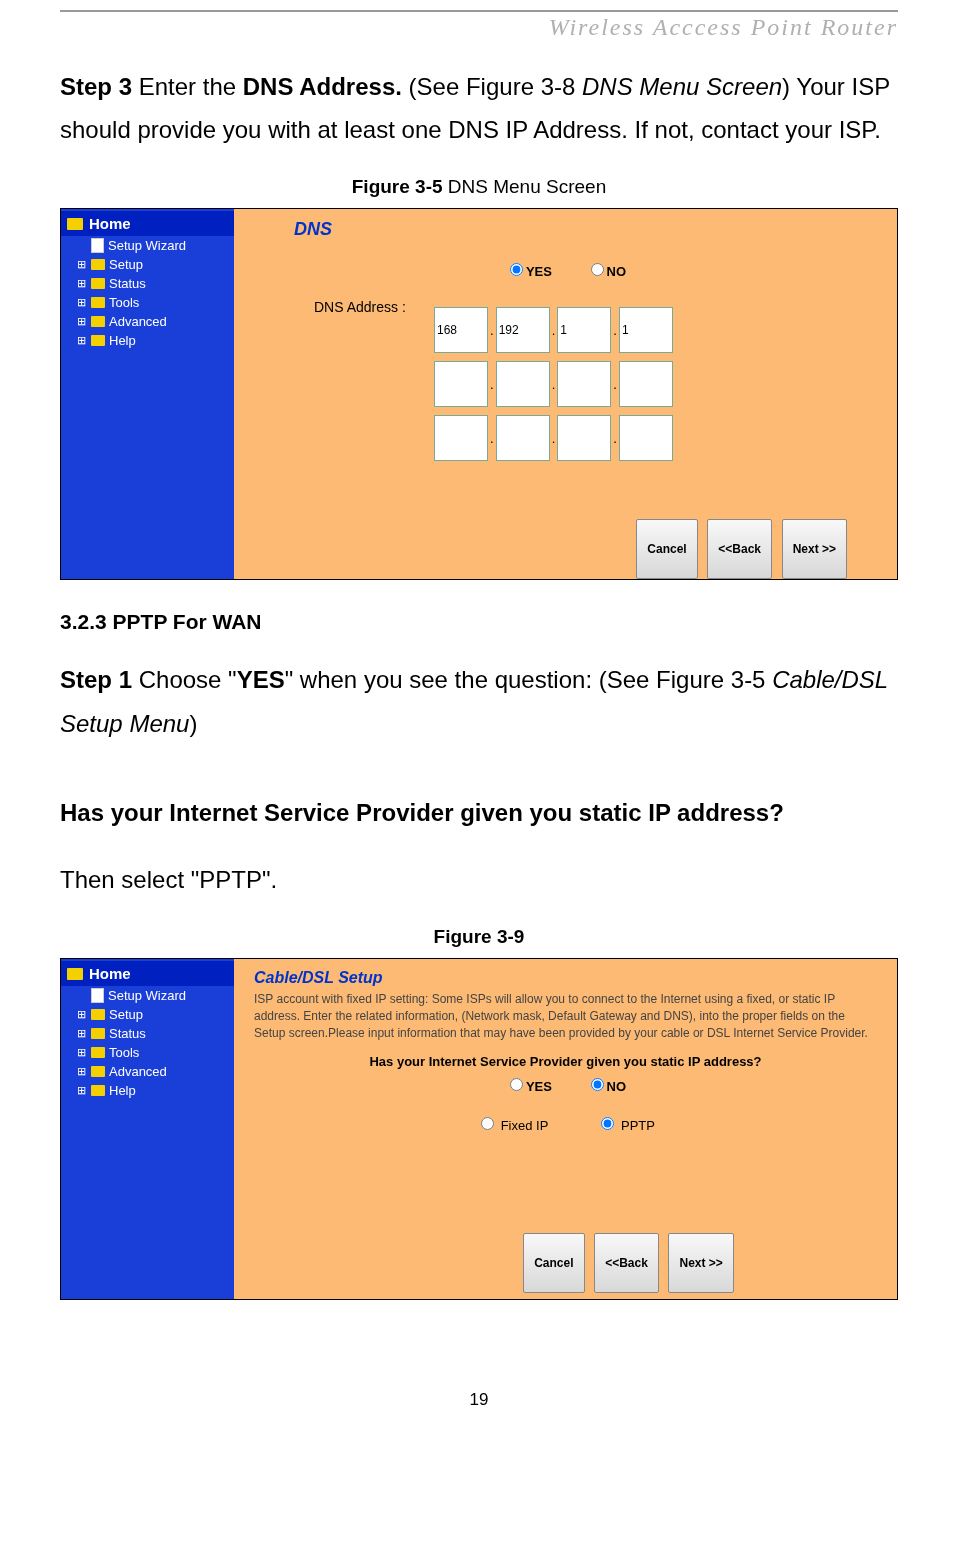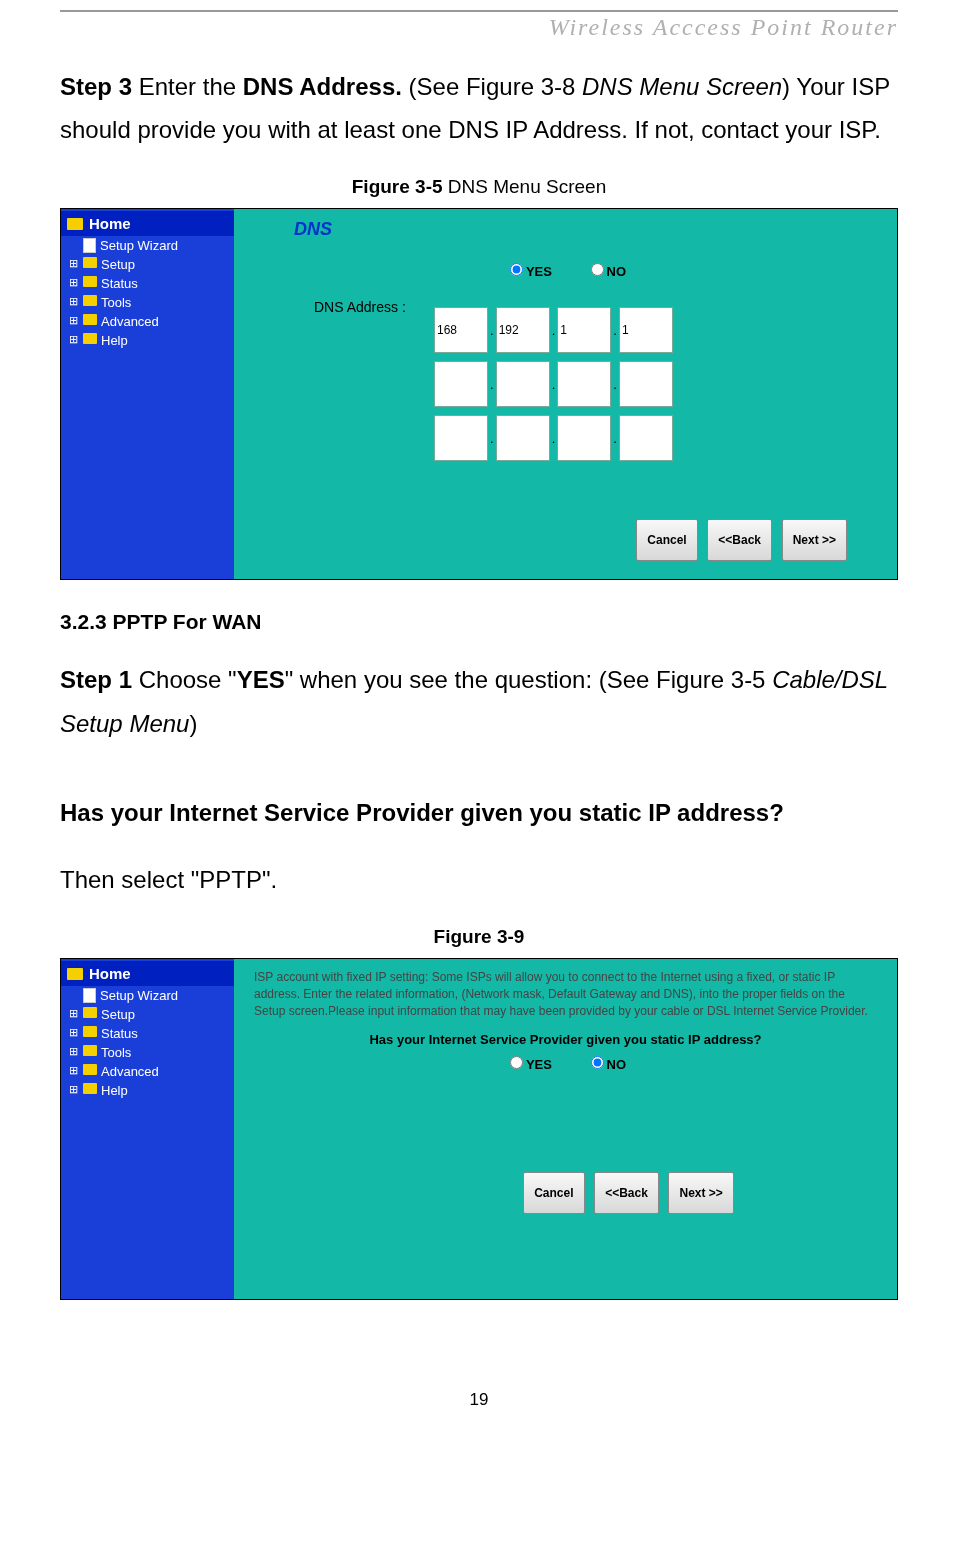--- a/index.html
+++ b/index.html
@@ -98,7 +98,7 @@
     }
     .content-area {
       flex: 1;
-      background: #14b8a6;
+      background: #fdba74;
       padding: 10px 20px;
       font-size: 13px;
     }

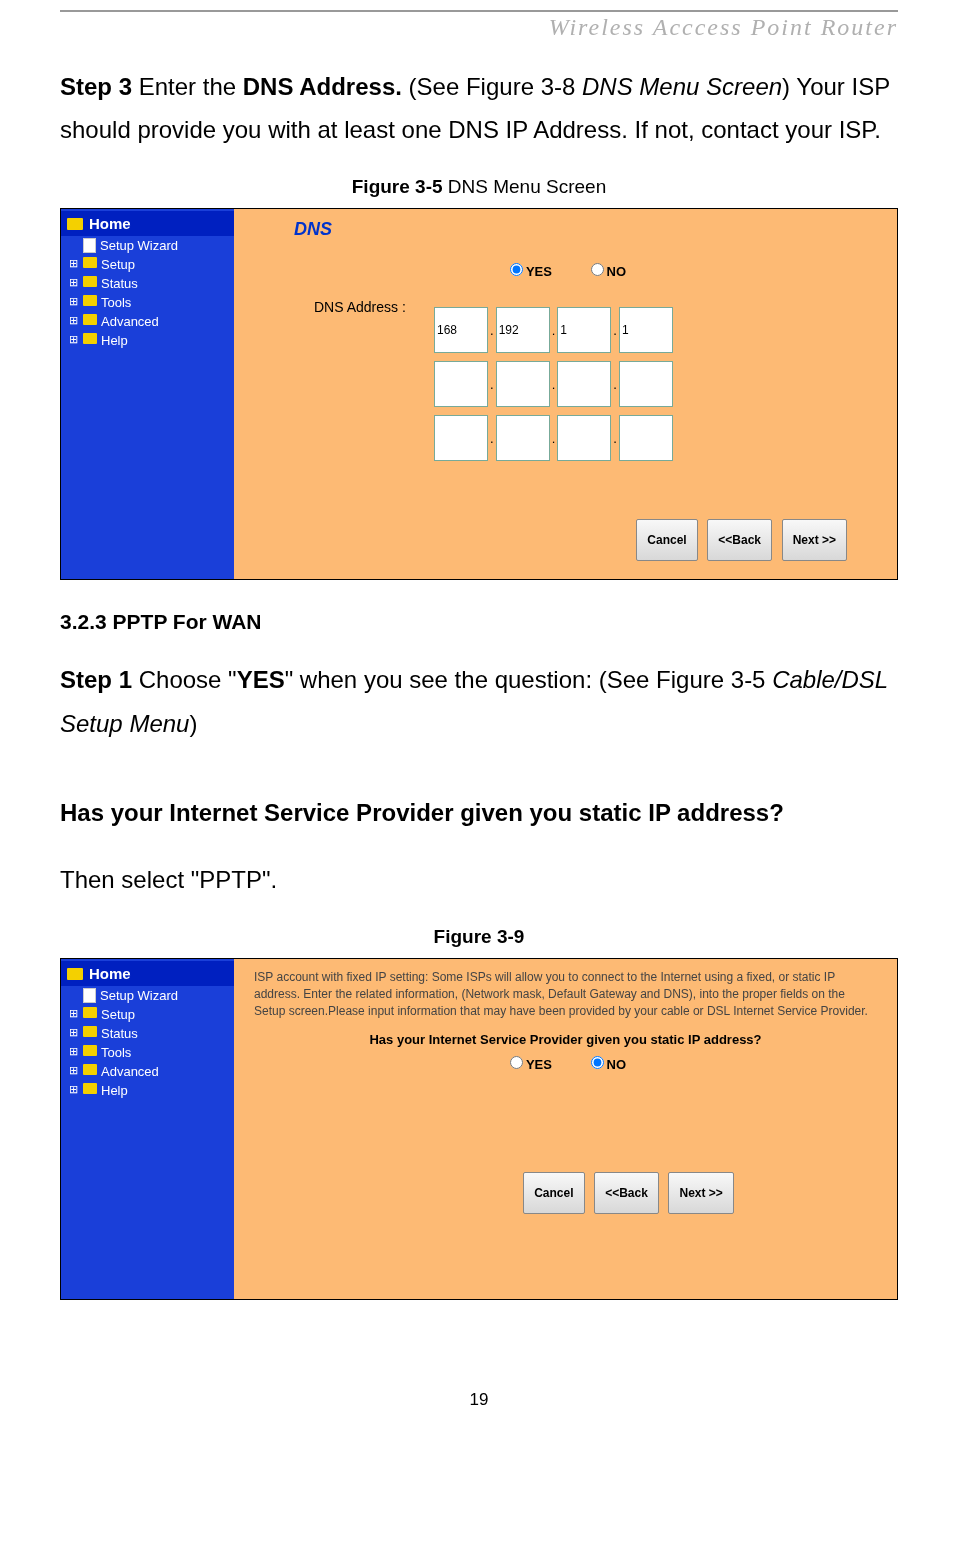--- a/index.html
+++ b/index.html
@@ -65,9 +65,9 @@
       gap: 6px;
     }
     .sidebar-item {
-      padding: 2px 4px 2px 8px;
-      display: flex;
-      align-items: flex-start;
+      padding: 2px 4px 2px 16px;
+      display: flex;
+      align-items: center;
       gap: 4px;
     }
     .tree-icon {

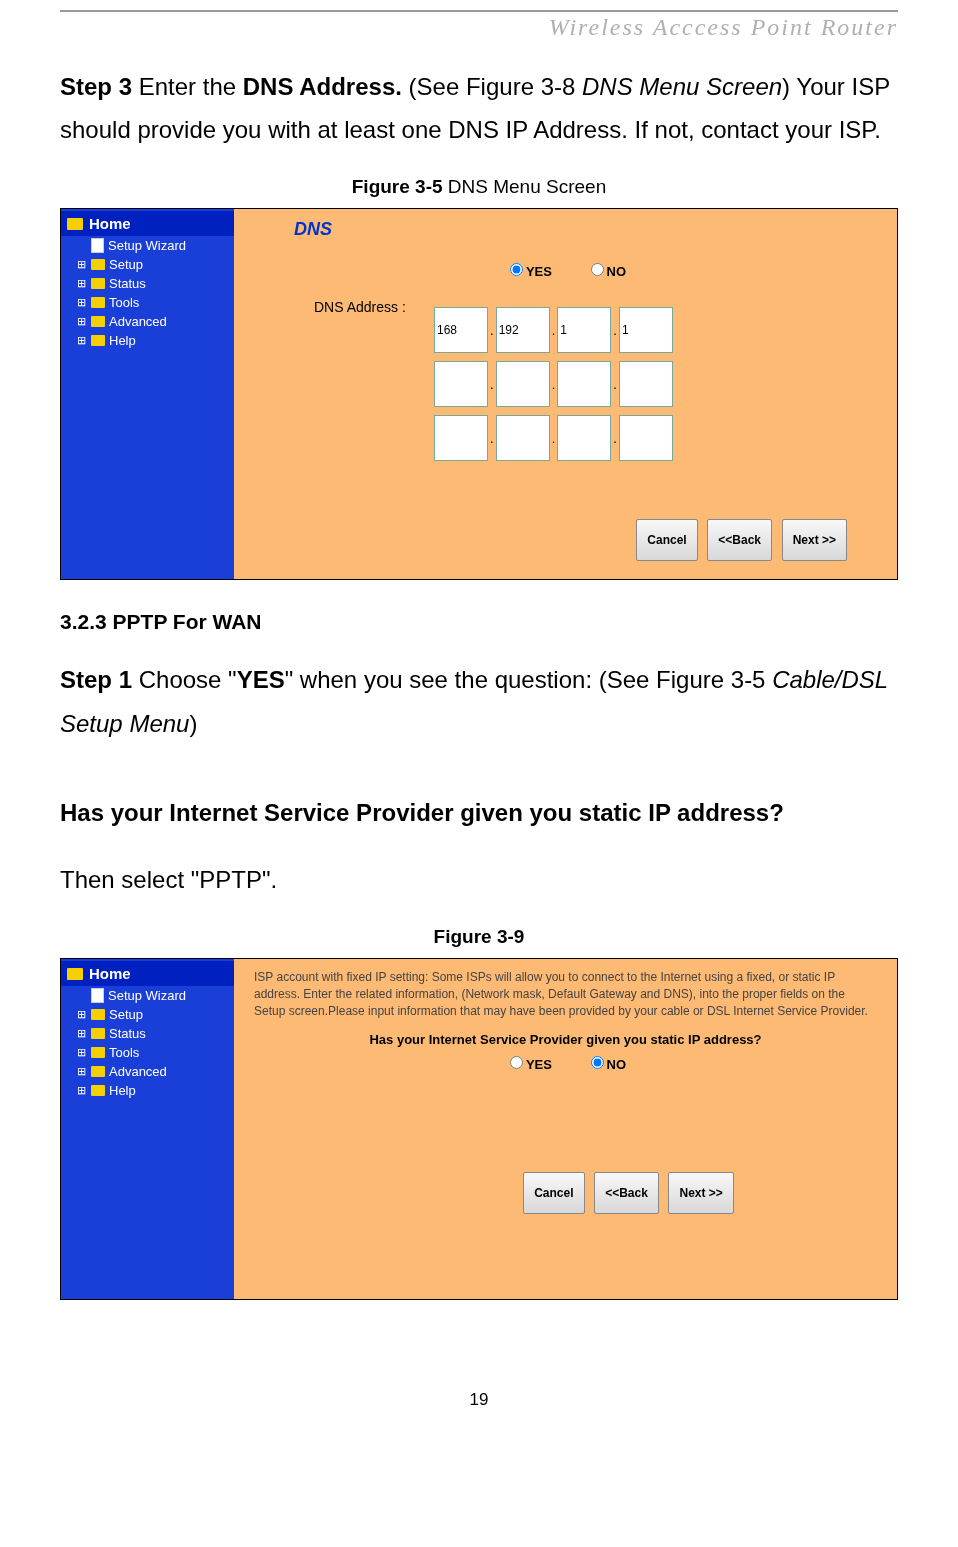--- a/index.html
+++ b/index.html
@@ -167,7 +167,7 @@
     .btn {
       background: linear-gradient(#f8f8f8, #d8d8d8);
       border: 1px solid #888;
-      padding: 13px 10px;
+      padding: 22px 10px;
       font-size: 12px;
       font-weight: bold;
       margin-left: 6px;

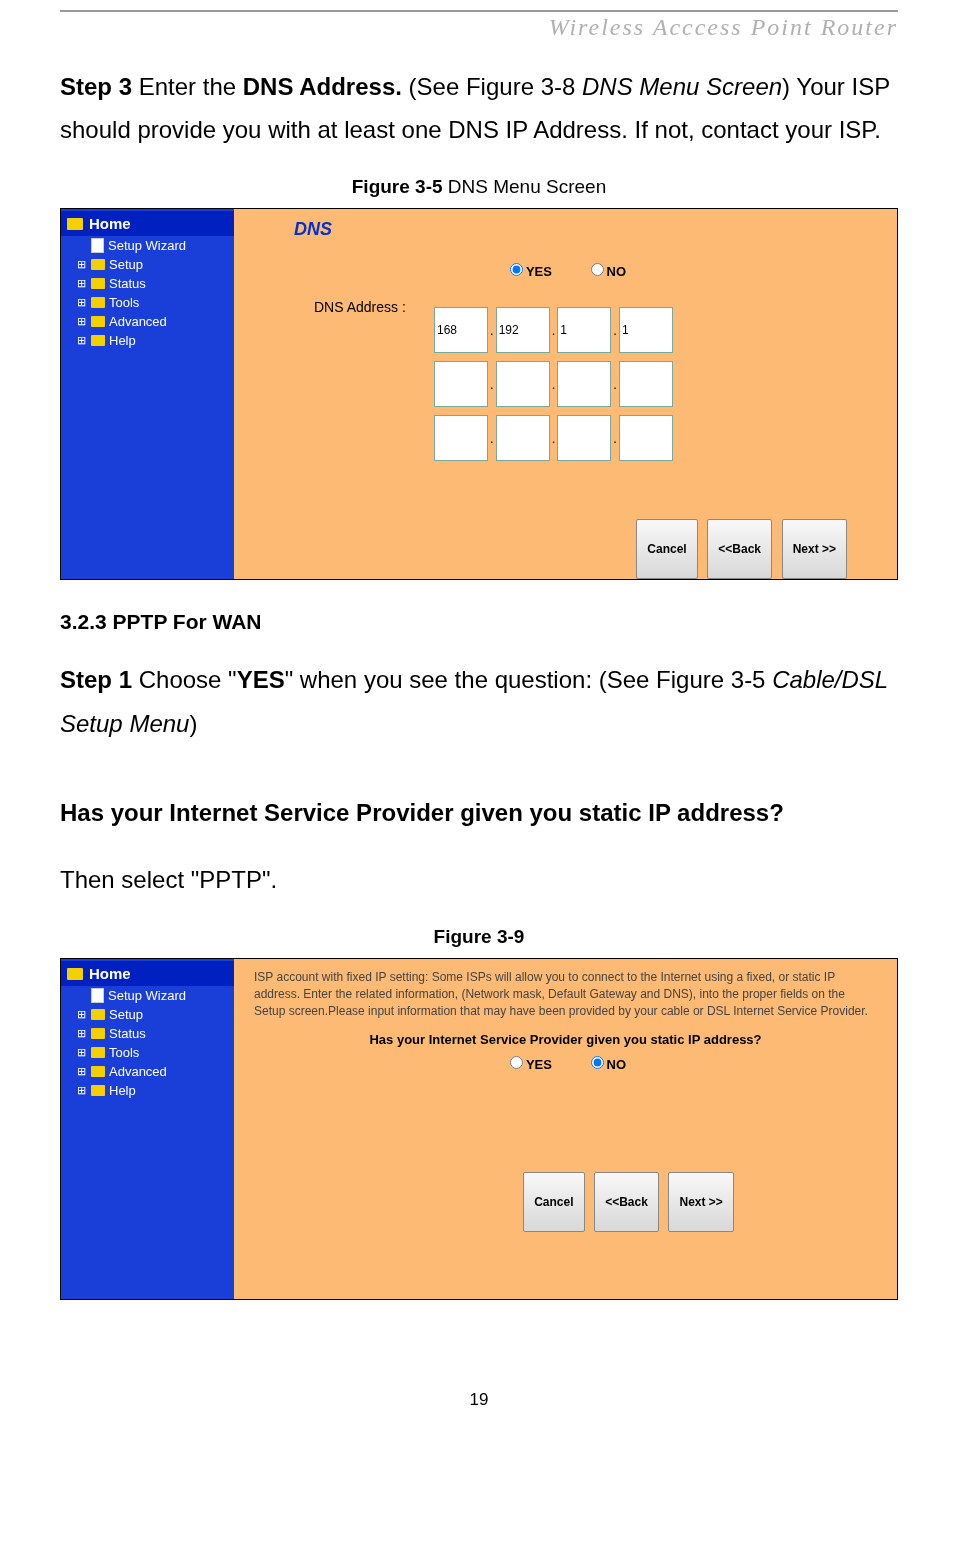--- a/index.html
+++ b/index.html
@@ -339,6 +339,7 @@
       </div>
     </div>
     <div class="content-area">
+      <div class="cable-title">Cable/DSL Setup</div>
       <div class="isp-text">ISP account with fixed IP setting: Some ISPs will allow you to connect to the Internet using a fixed, or static IP address. Enter the related information, (Network mask, Default Gateway and DNS), into the proper fields on the Setup screen.Please input information that may have been provided by your cable or DSL Internet Service Provider.</div>
       <div class="question-text">Has your Internet Service Provider given you static IP address?</div>
       <div class="radio-row">

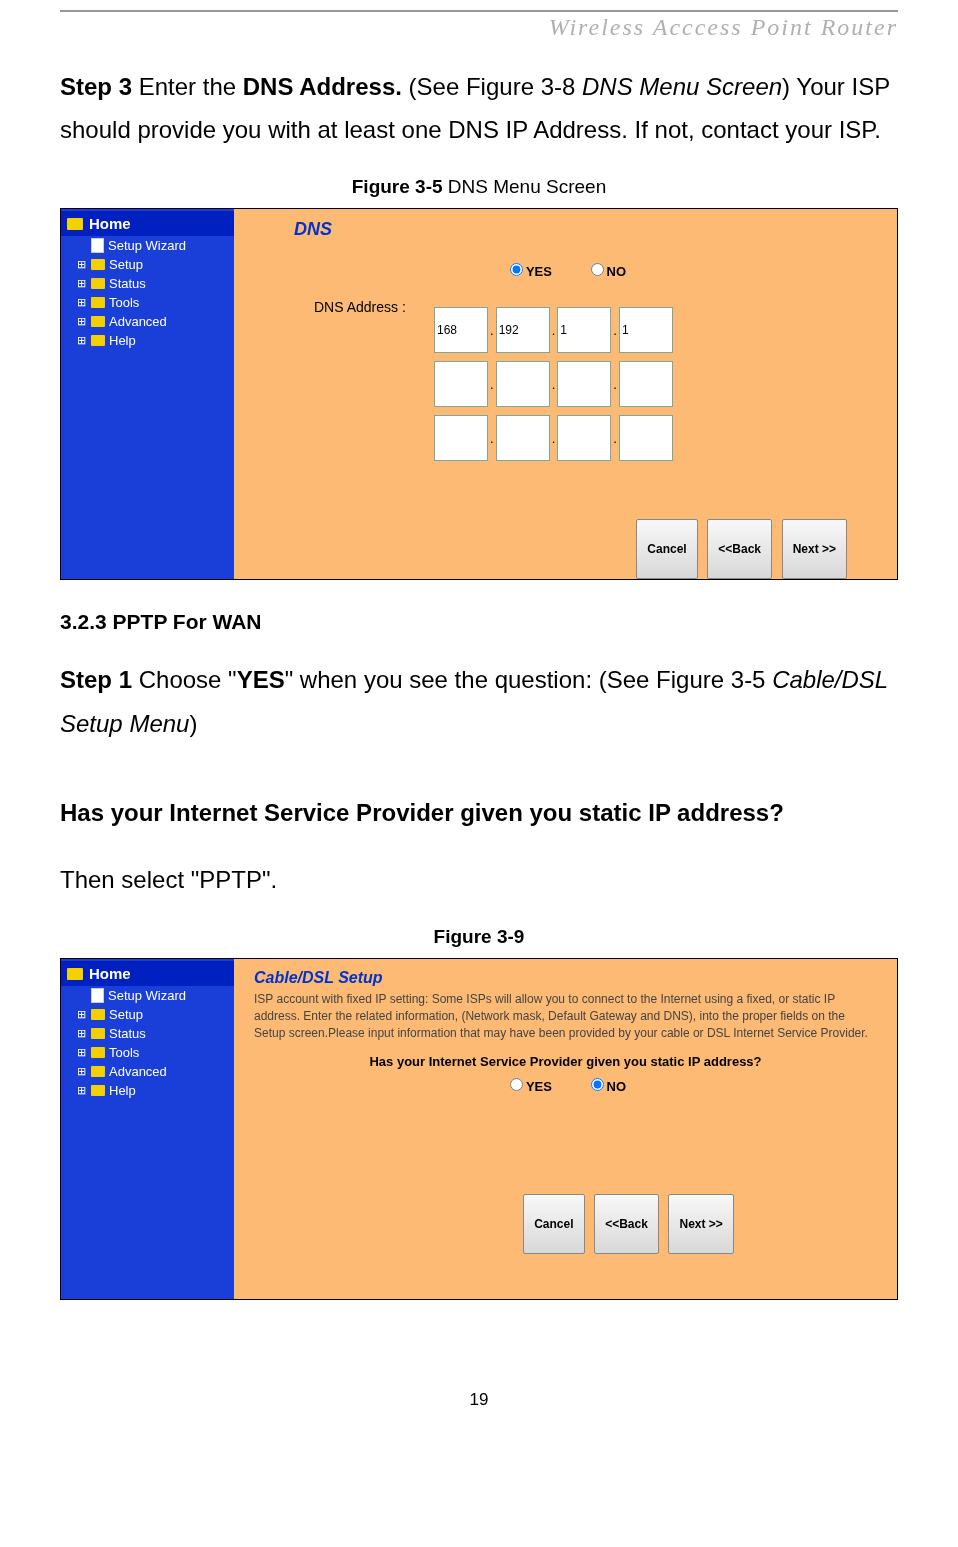--- a/index.html
+++ b/index.html
@@ -346,6 +346,11 @@
         <label><input type="radio" style=""><span>YES</span></label>
         <label><input type="radio" checked="" style=""><span>NO</span></label>
       </div>
+      <div class="radio-row" style="font-weight:normal;">
+        <label><input type="radio" style=""> <span>Fixed IP</span></label>
+        &nbsp;&nbsp;&nbsp;
+        <label><input type="radio" checked="" style=""> <span>PPTP</span></label>
+      </div>
       <div class="button-row2">
         <button class="btn">Cancel</button>
         <button class="btn">&lt;&lt;Back</button>

